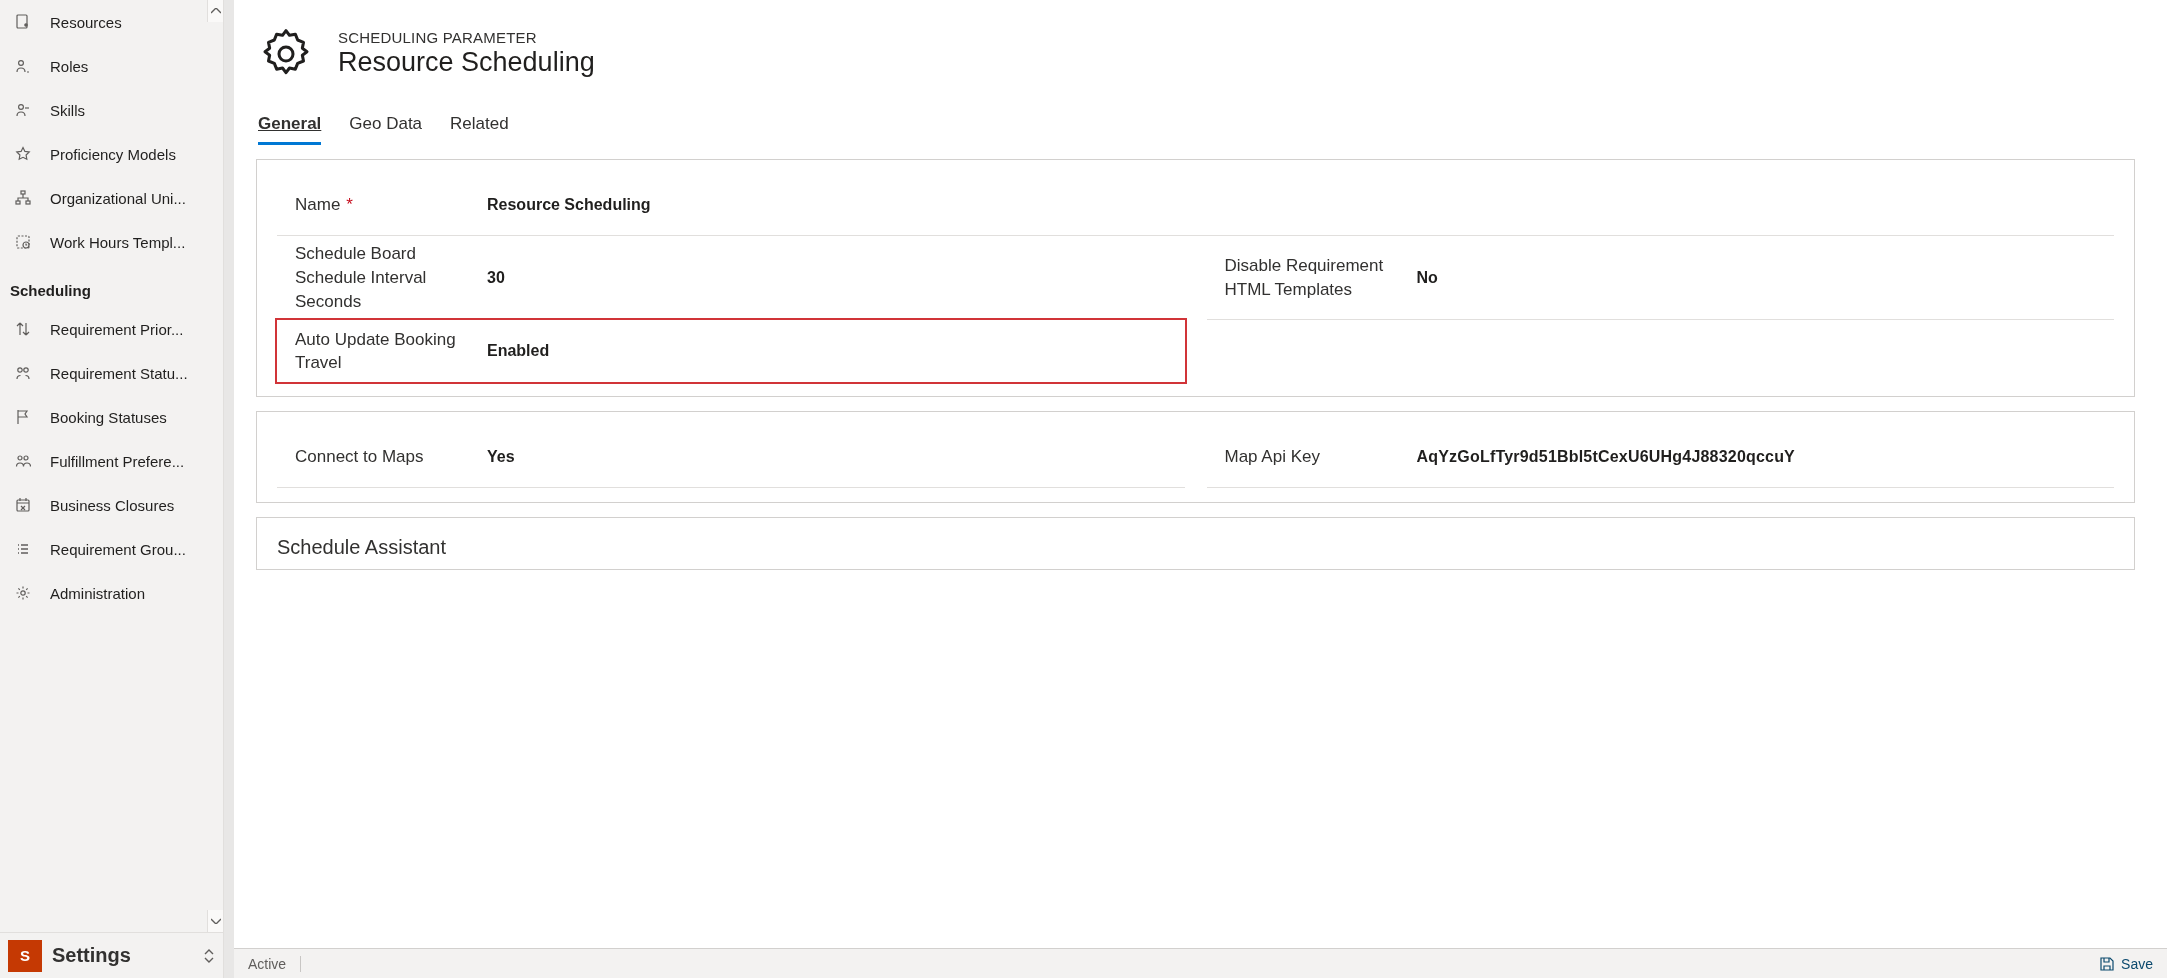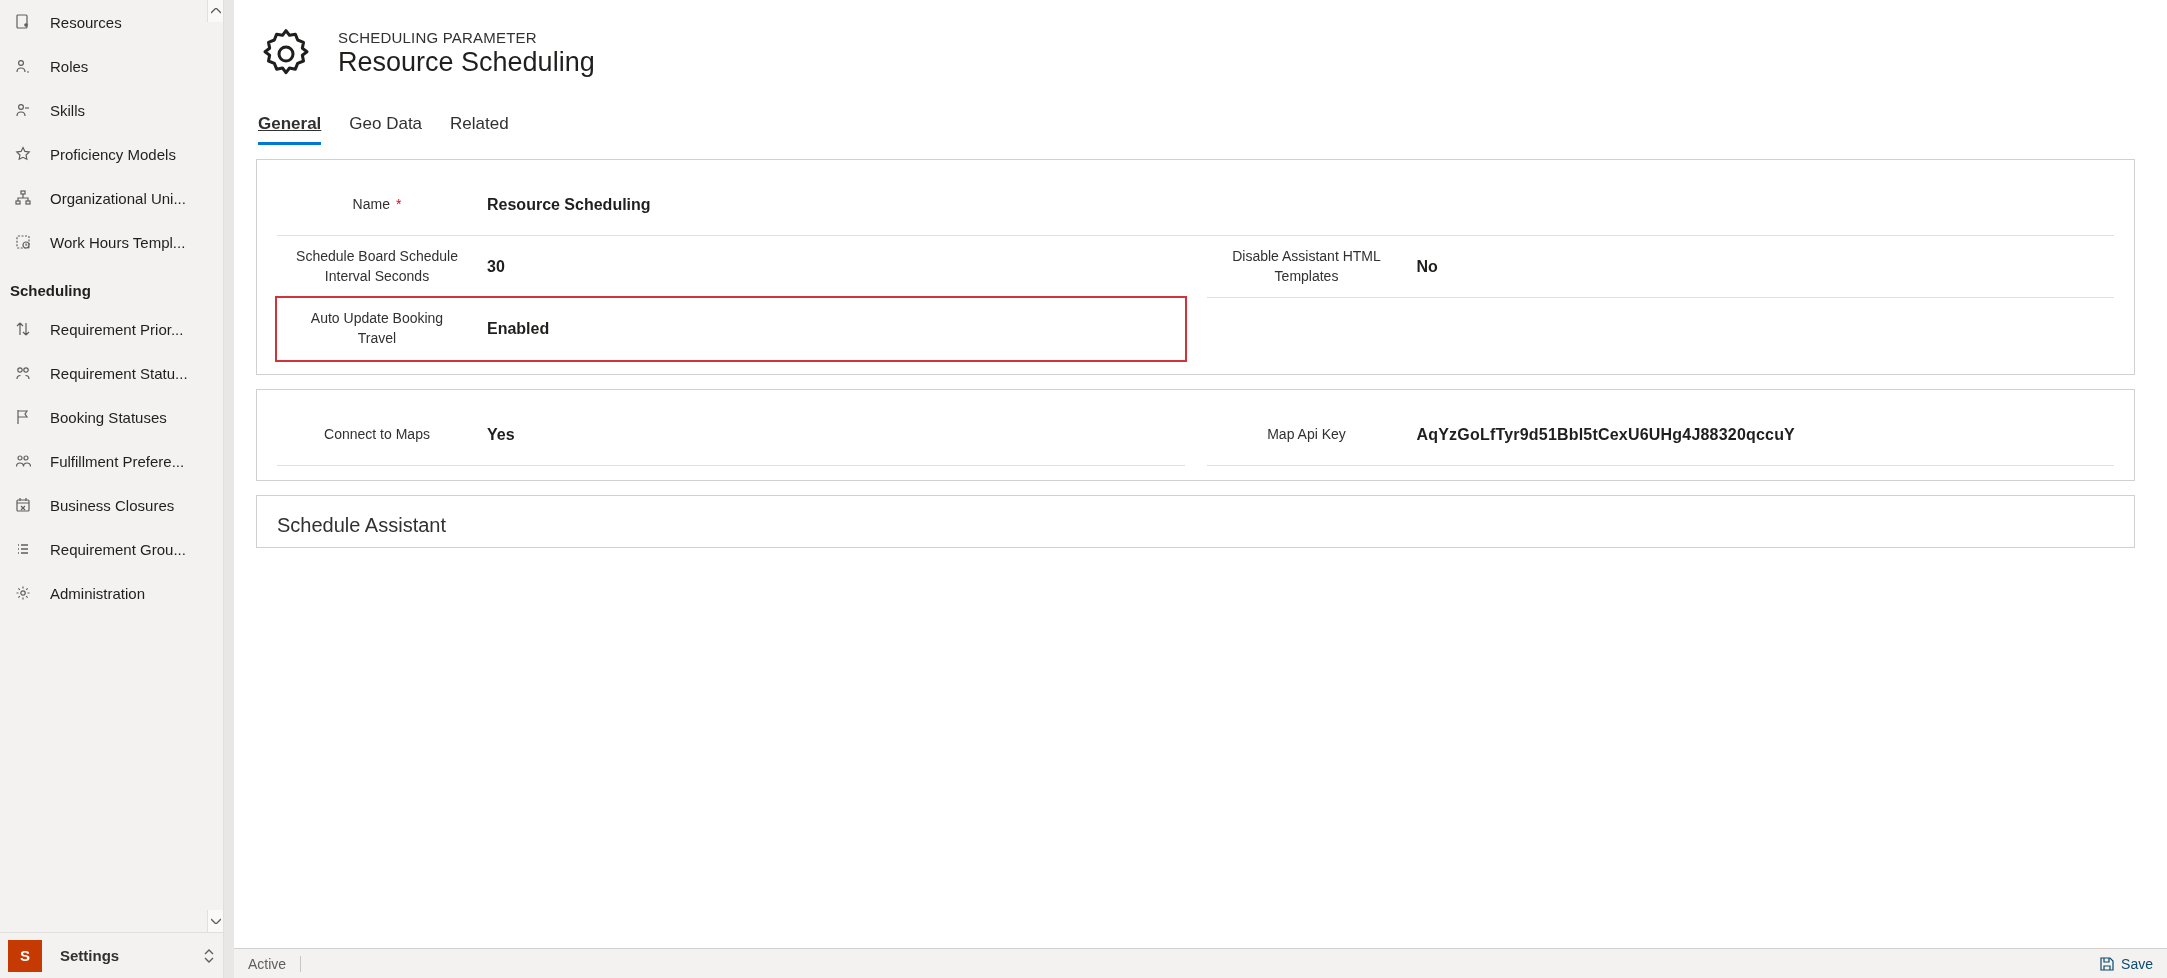--- a/index.html
+++ b/index.html
@@ -173,12 +173,11 @@
   .field-row.no-bottom { border-bottom: none; }
   .field-row .flabel {
     color: #323130;
-    font-size: 14px;
+    font-size: 17px;
     padding-left: 18px;
     padding-right: 8px;
     line-height: 1.4;
     position: relative;
-    text-align: center;
   }
   .field-row .fvalue {
     font-size: 16px;

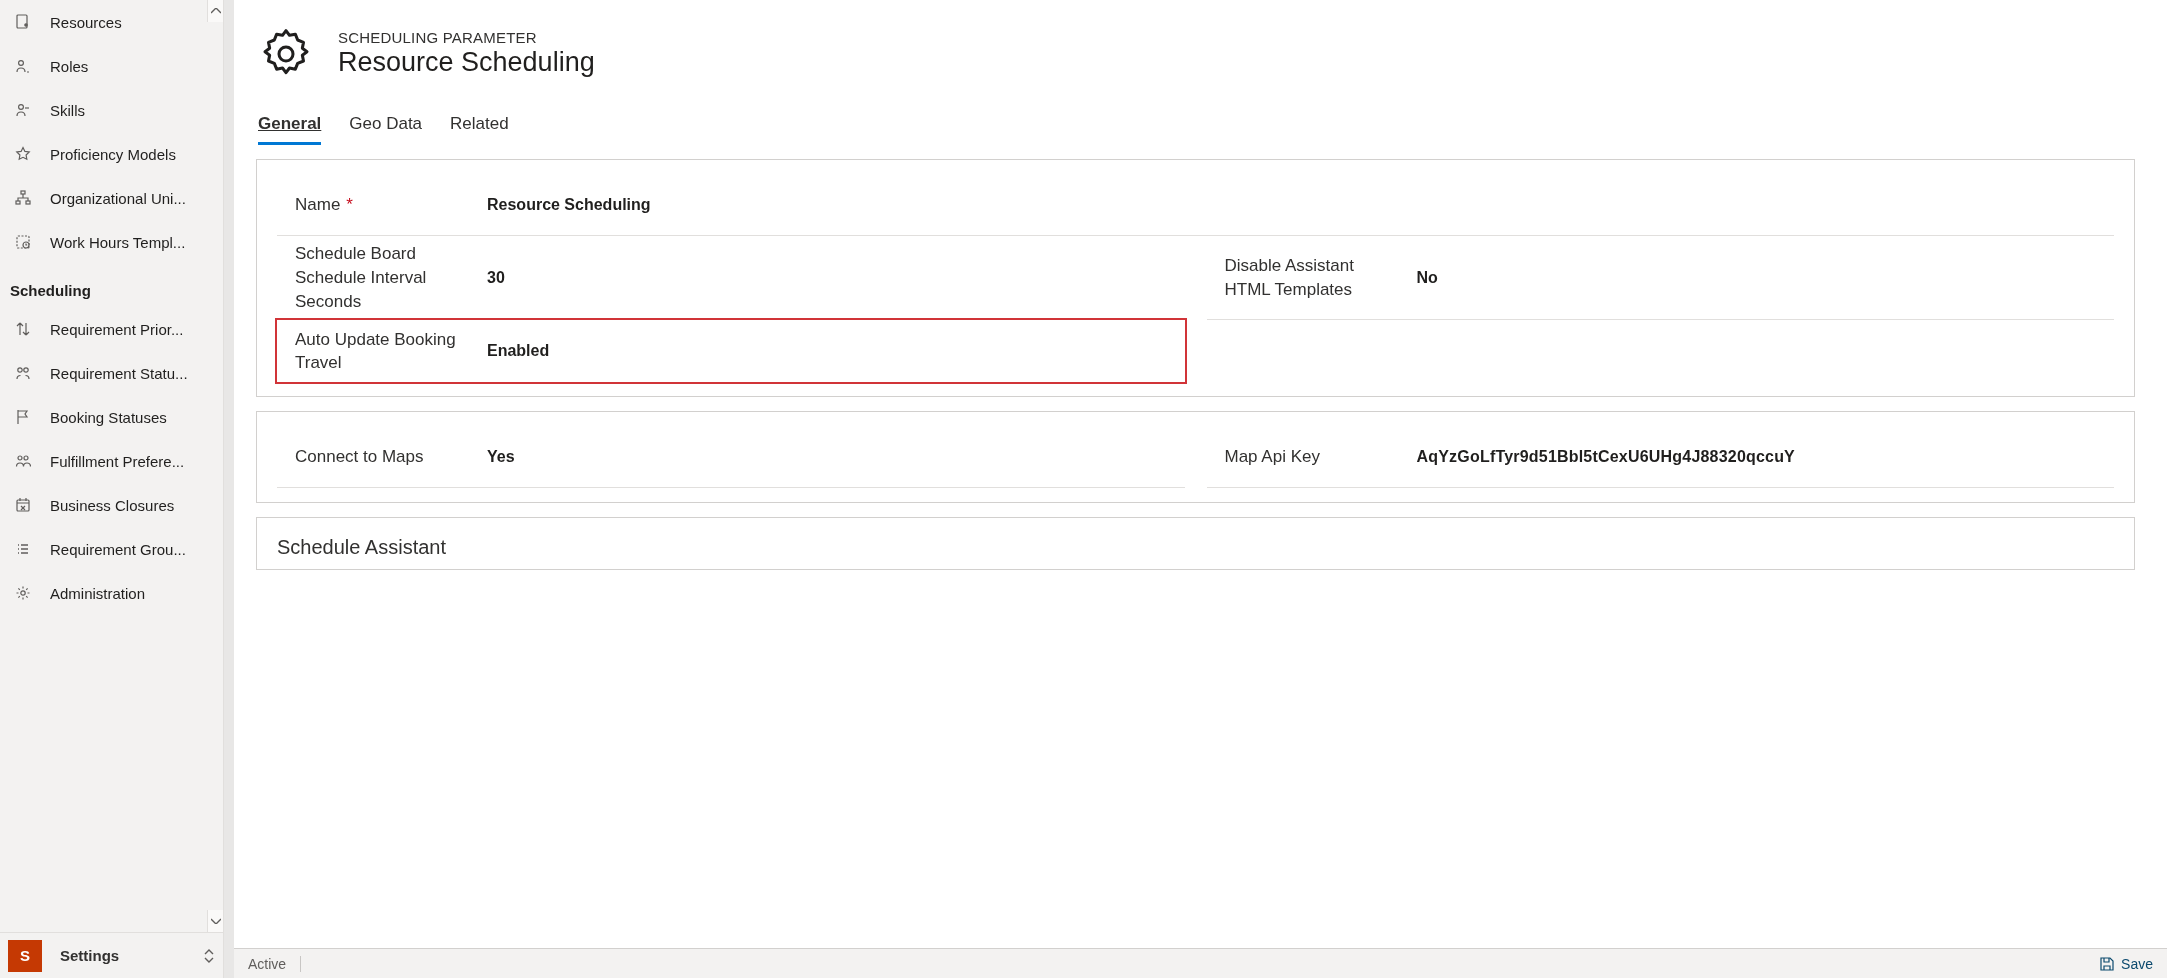--- a/index.html
+++ b/index.html
@@ -410,7 +410,7 @@
             <div class="fvalue">30</div>
           </div>
           <div class="field-row">
-            <div class="flabel">Disable Assistant HTML Templates</div>
+            <div class="flabel">Disable Requirement HTML Templates</div>
             <div class="fvalue">No</div>
           </div>
 

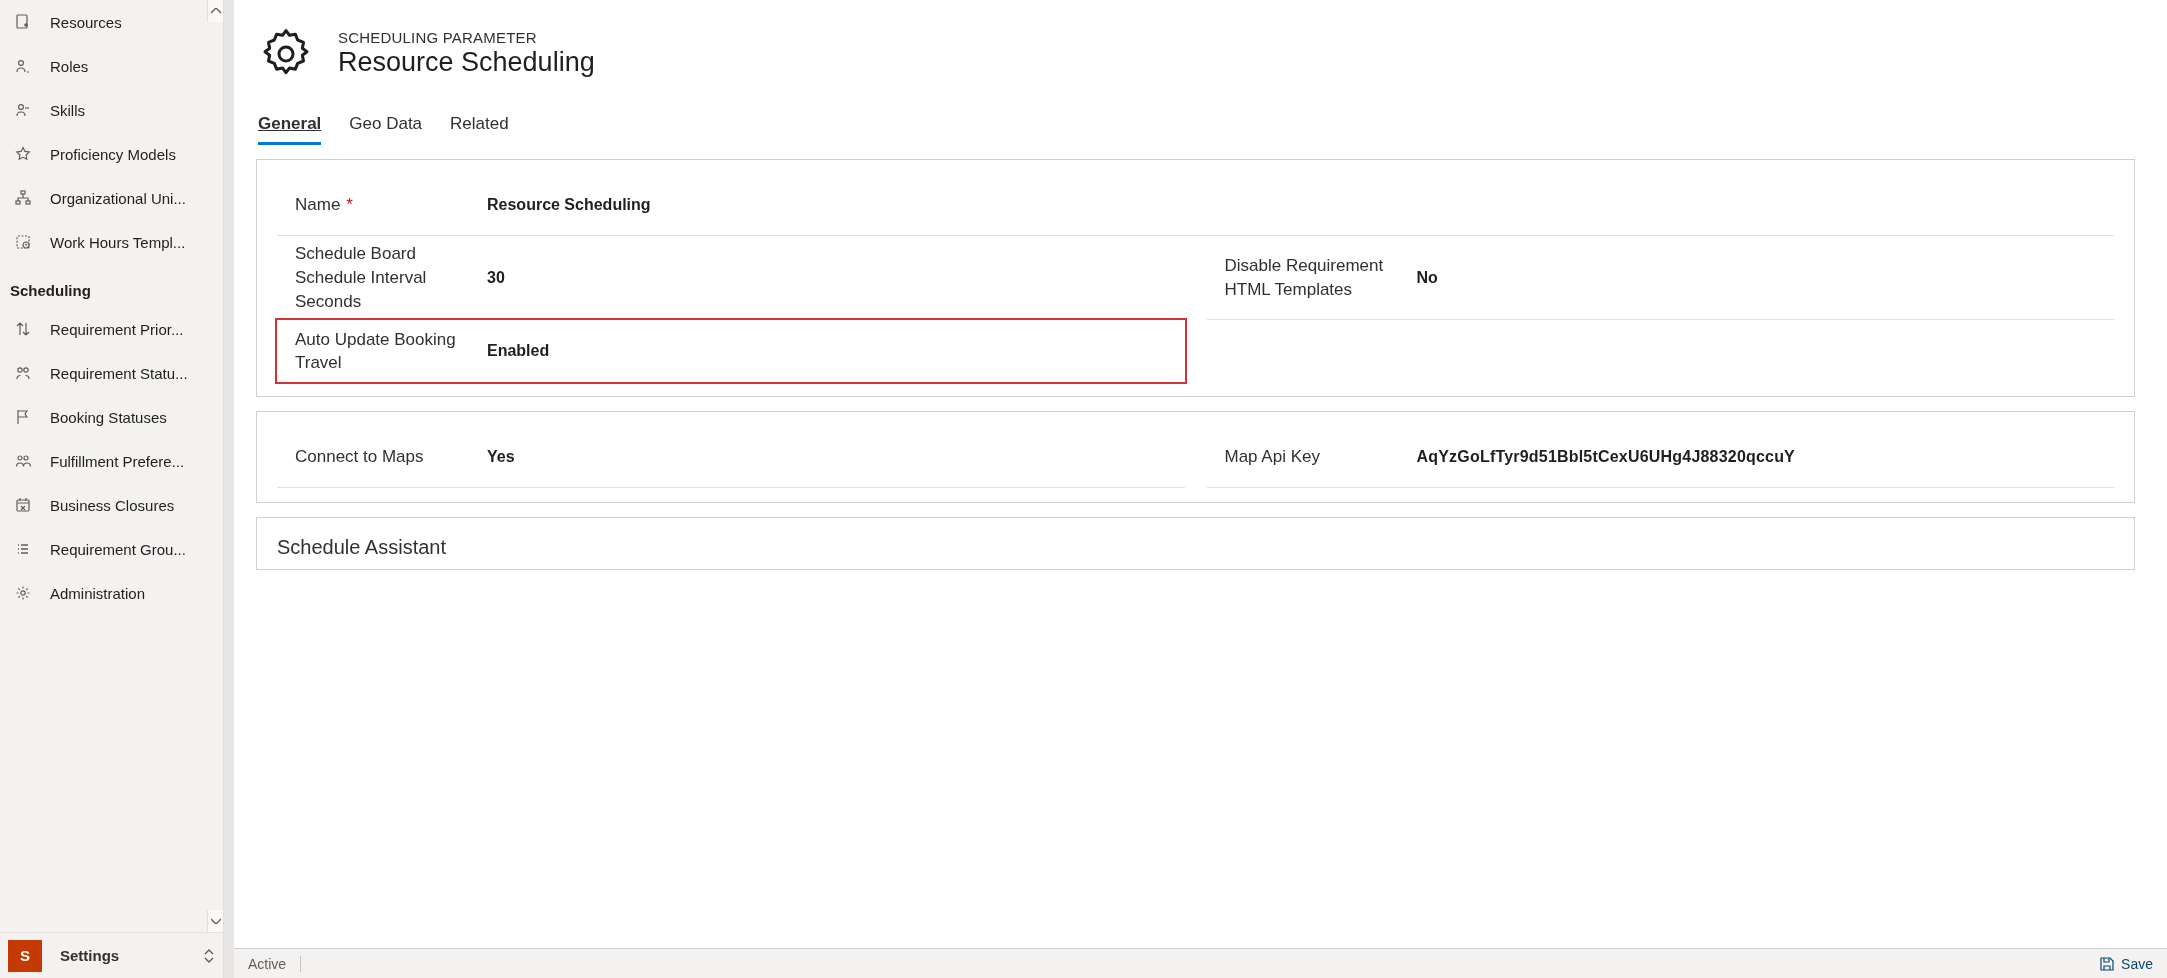--- a/index.html
+++ b/index.html
@@ -92,7 +92,7 @@
     display: flex; align-items: center; justify-content: center;
     font-size: 15px;
   }
-  .area-switcher .area-label { font-weight: 600; font-size: 15px; margin-left: 8px; }
+  .area-switcher .area-label { font-weight: 600; font-size: 20px; }
   .area-switcher .chev {
     margin-left: auto;
     color: #605e5c;

